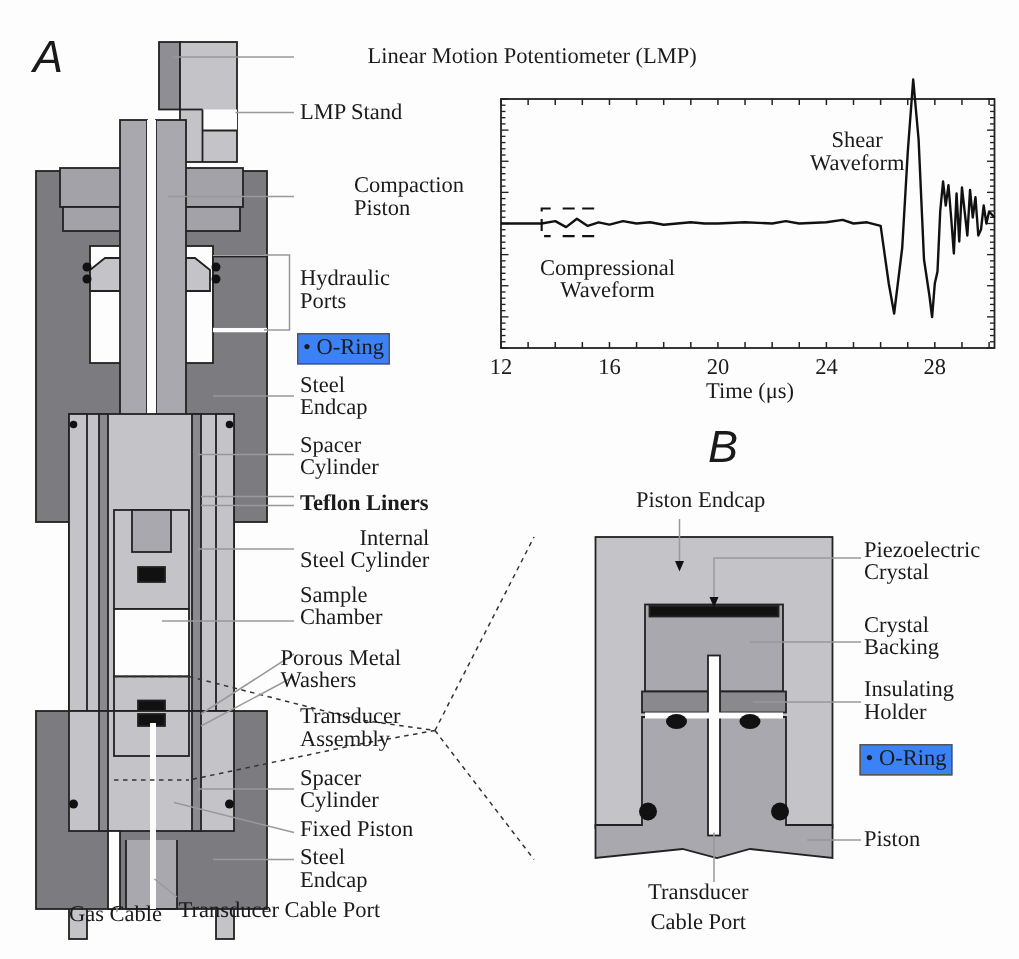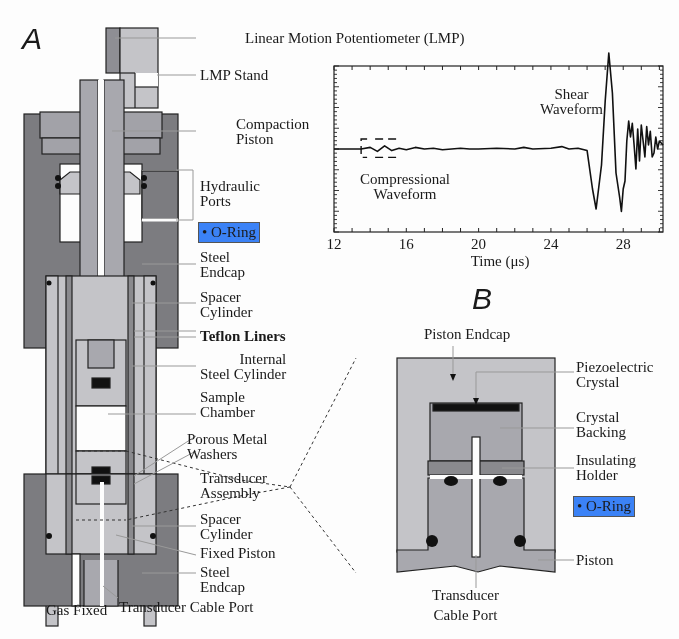--- a/index.html
+++ b/index.html
@@ -159,7 +159,7 @@
   <div>Steel</div>
   <div>Endcap</div>
 </div>
-<div class="lbl" style="left:46px;top:603px;">Gas Fixed</div>
+<div class="lbl" style="left:46px;top:603px;">Gas Cable</div>
 <div class="lbl" style="left:119px;top:600px;">Transducer Cable Port</div>
 
 <svg id="chart" width="679" height="639">

